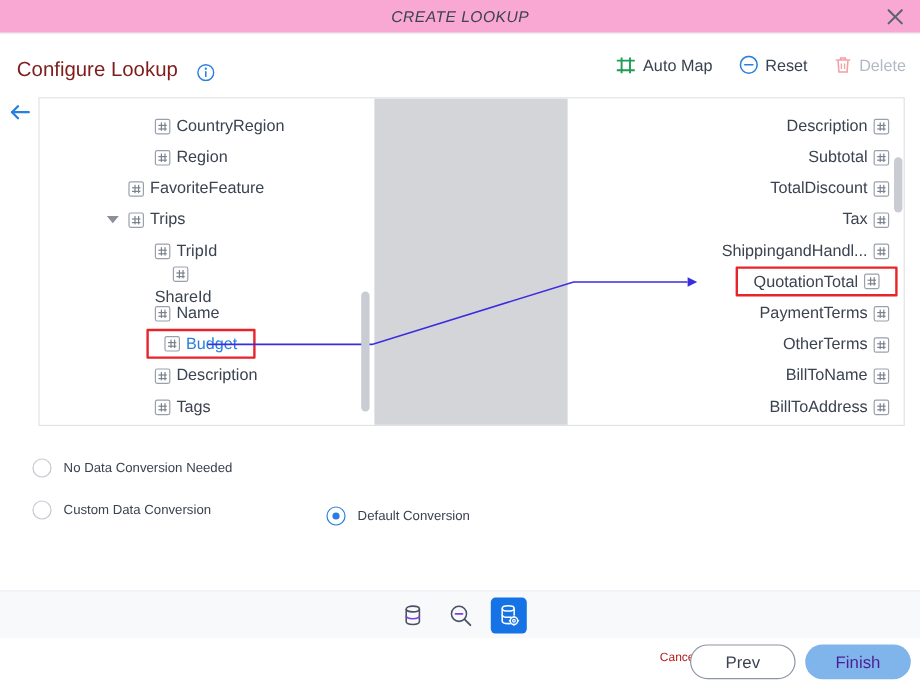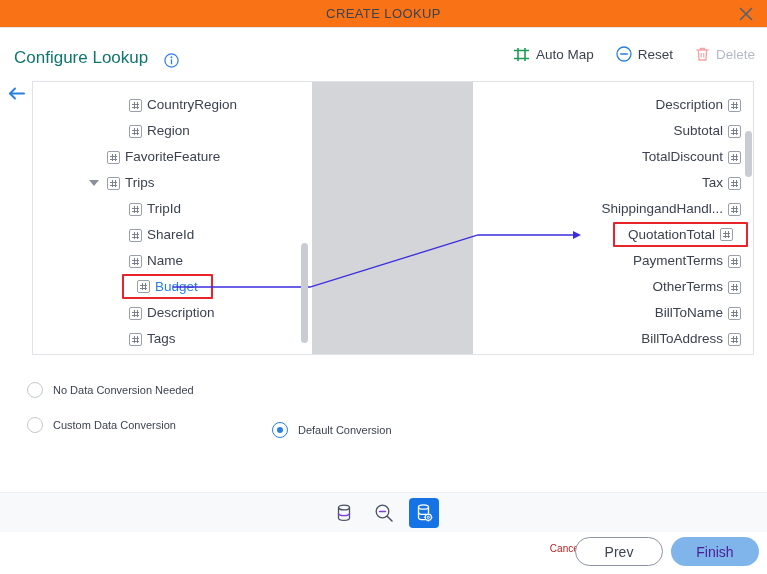--- a/index.html
+++ b/index.html
@@ -23,8 +23,9 @@
   .titlebar {
     position: absolute; left: 0; top: 0;
     width: 767px; height: 28px;
-    background: #f97316;
+    background: #f9a8d4;
     border-bottom: 1px solid #e3e7ed;
+    font-style: italic;
   }
   .titlebar-text {
     position: absolute; left: 0; top: 0;

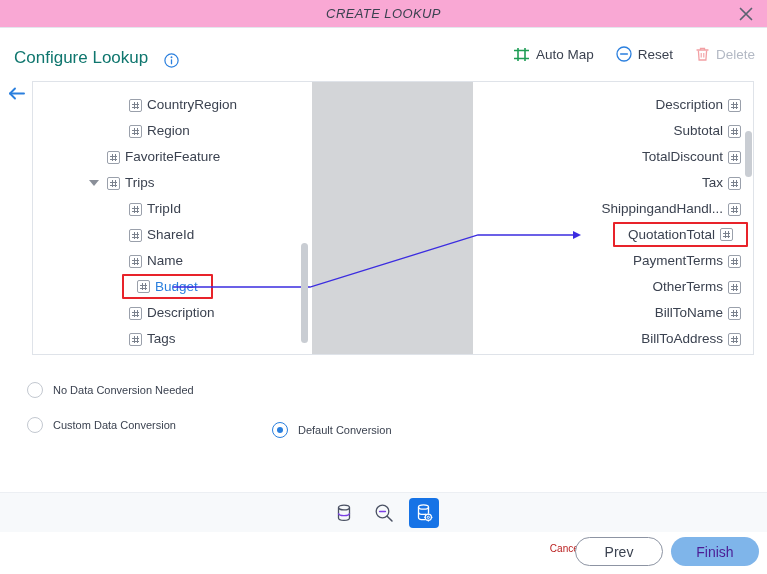--- a/index.html
+++ b/index.html
@@ -52,7 +52,7 @@
   .page-title {
     position: absolute; left: 14px; top: 20px;
     font-size: 17px;
-    color: #0f766e;
+    color: #7f1d1d;
   }
   .title-info {
     position: absolute; left: 164px; top: 25px;

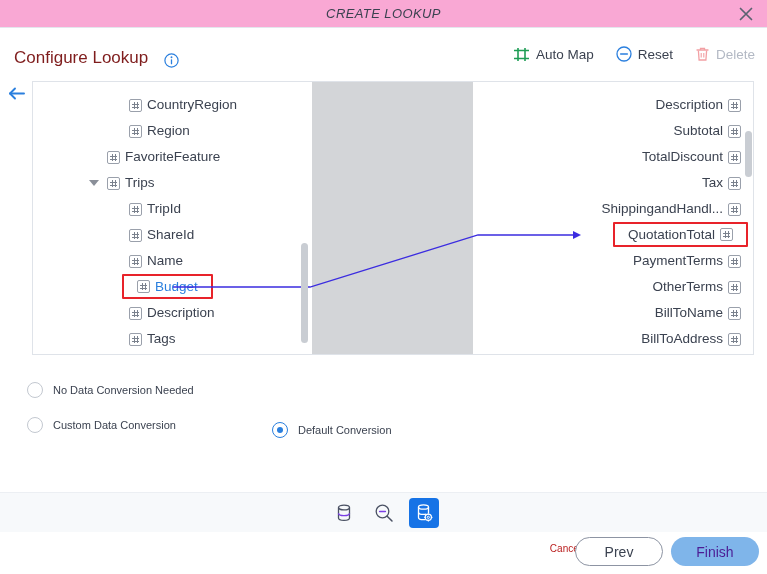--- a/index.html
+++ b/index.html
@@ -349,7 +349,7 @@
           <span class="hashbox"></span>
           <span class="lbl">TripId</span>
         </div>
-        <div class="node left" style="top: 140px; left: 96px;">
+        <div class="node left" style="top: 140px; left: 96px; flex-direction: column;">
           <span class="hashbox"></span>
           <span class="lbl">ShareId</span>
         </div>

